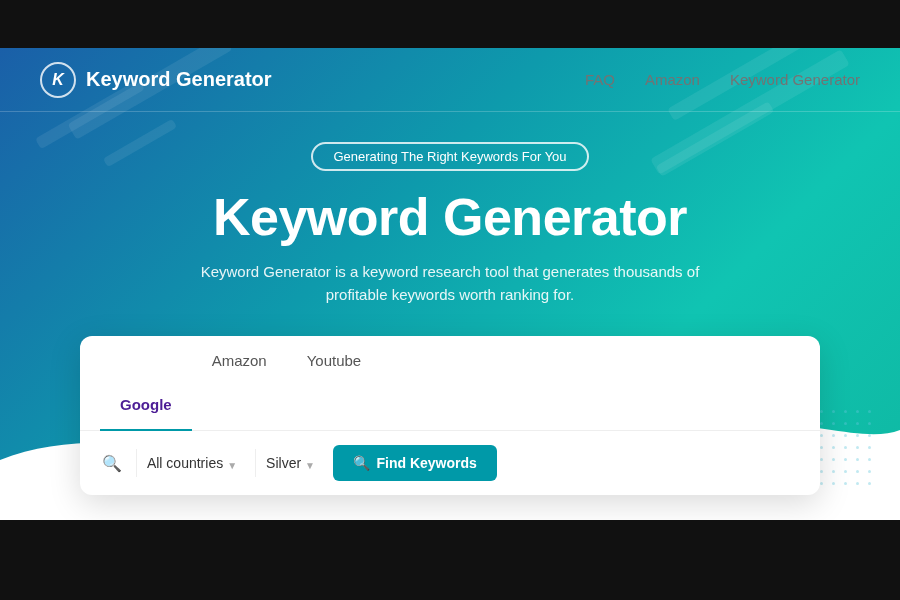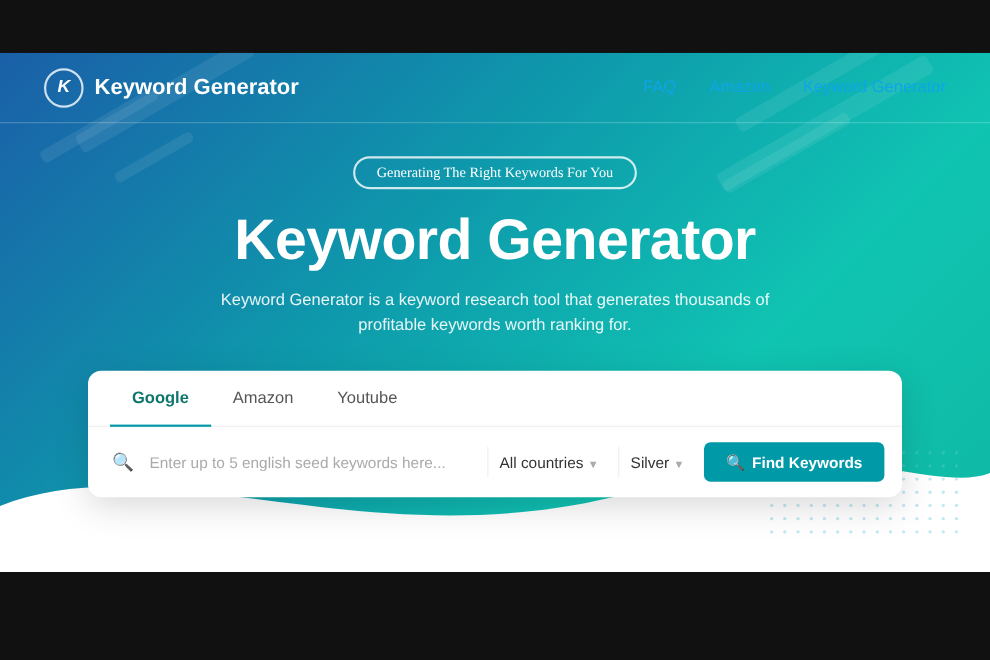--- a/index.html
+++ b/index.html
@@ -134,7 +134,7 @@
     }
 
     .nav-link {
-      color: #0ea5e9;
+      color: #737373;
       text-decoration: none;
       font-size: 15px;
       font-weight: 500;

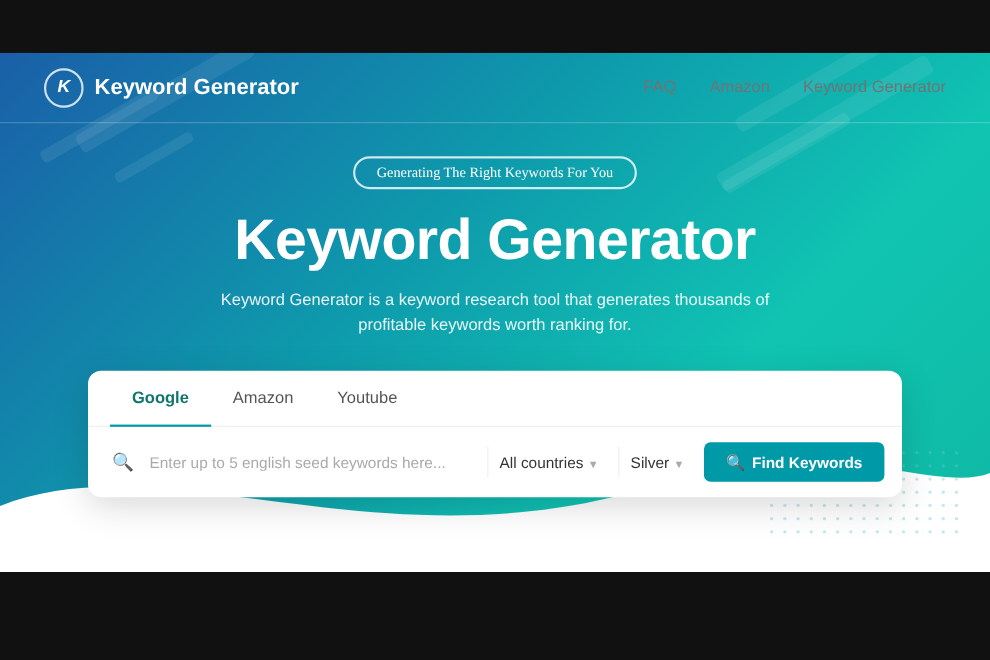--- a/index.html
+++ b/index.html
@@ -158,7 +158,6 @@
       font-size: 13px;
       font-weight: 500;
       margin-bottom: 16px;
-      font-family: Liberation Serif, serif;
     }
 
     .hero-title {

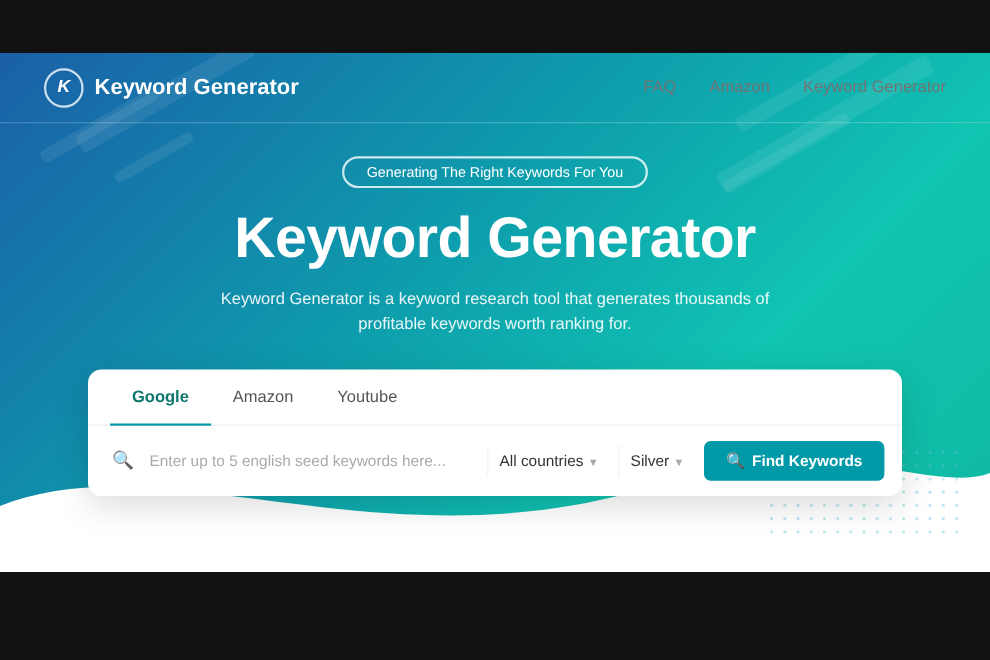--- a/index.html
+++ b/index.html
@@ -203,9 +203,10 @@
     }
 
     .tab.active {
-      color: #0f766e;
+      color: #4c1d95;
       border-bottom: 2px solid #0099a8;
       font-weight: 600;
+      margin-top: 44px;
     }
 
     .search-row {

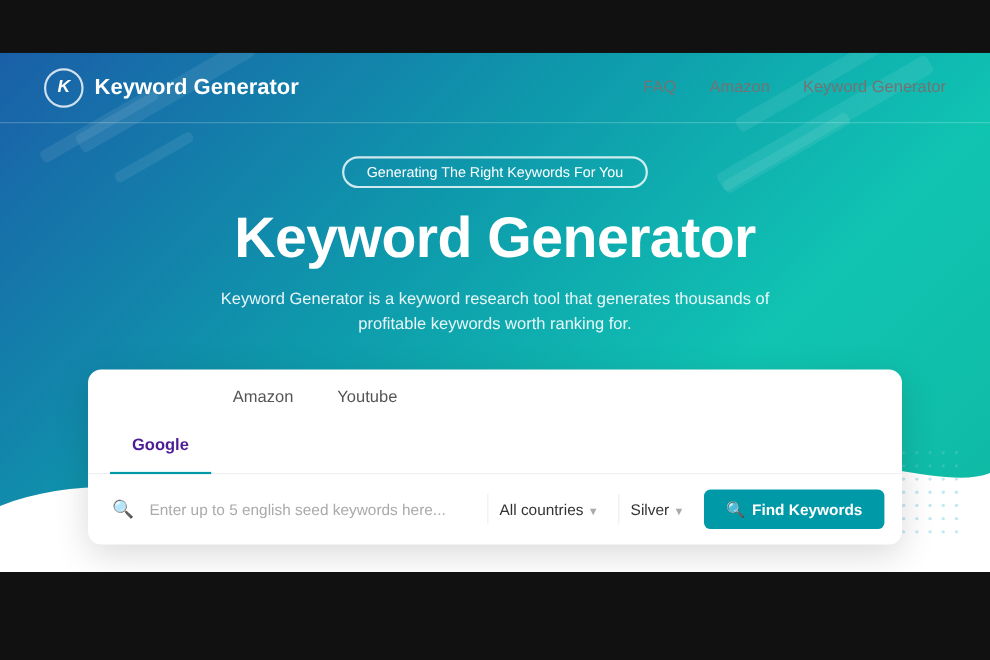--- a/index.html
+++ b/index.html
@@ -428,7 +428,6 @@
       </div>
       <div class="search-row">
         <div class="search-icon-wrap">🔍</div>
-        <input class="search-input" type="text" placeholder="Enter up to 5 english seed keywords here..." style="">
         <div class="dropdown">
           <span>All countries</span>
           <span class="dropdown-caret">▼</span>

